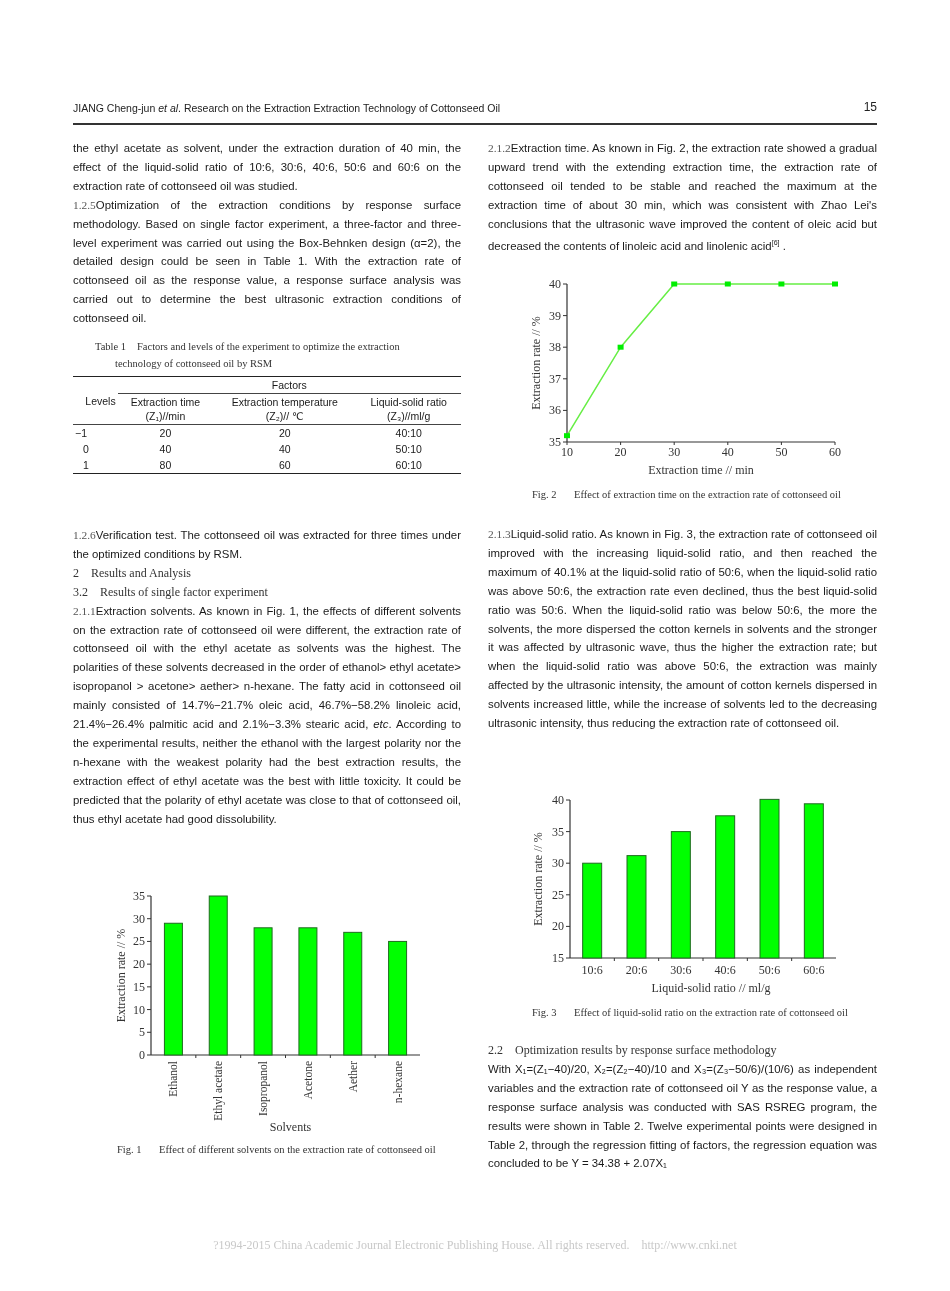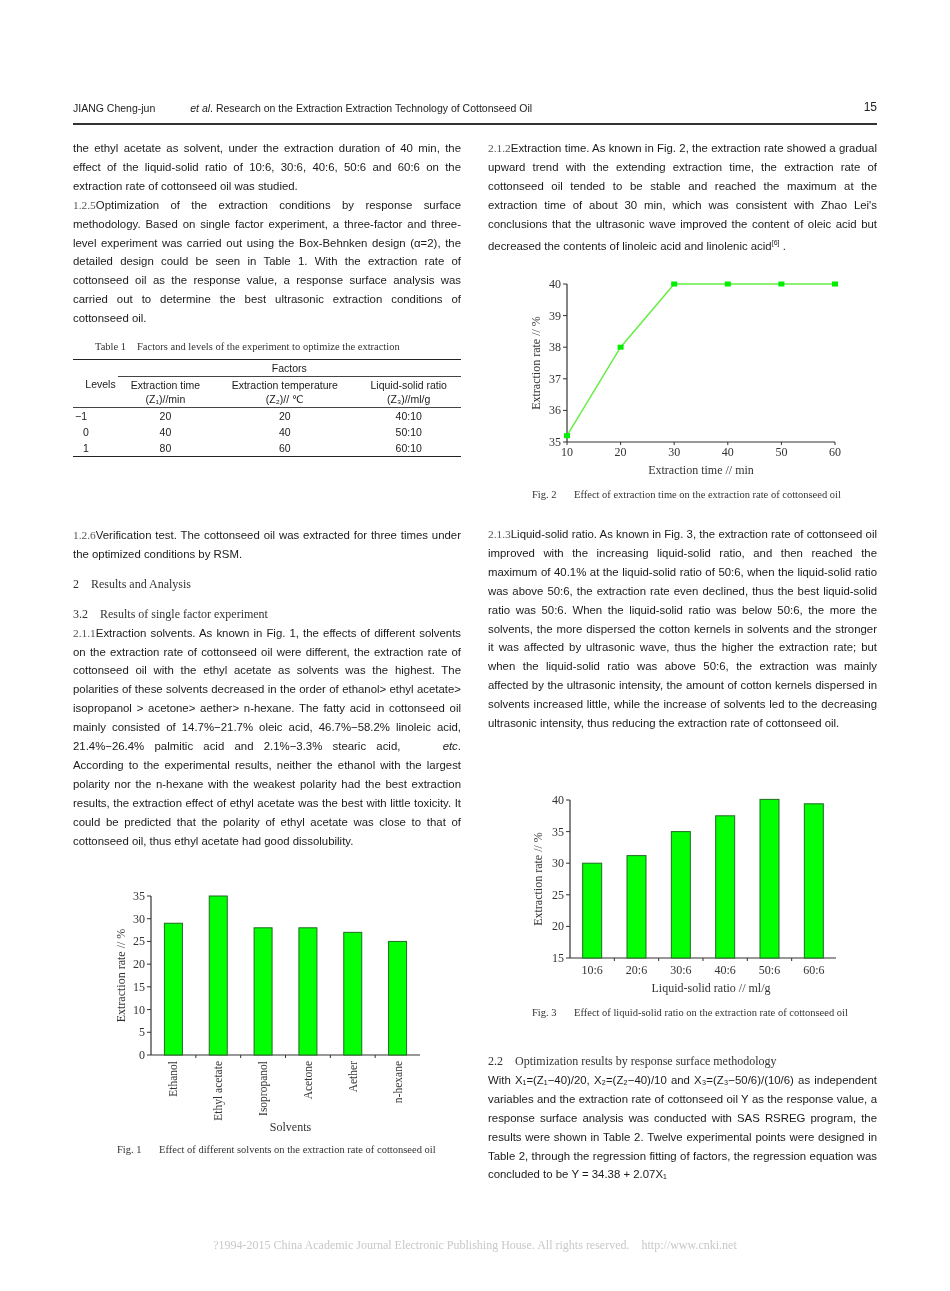--- a/index.html
+++ b/index.html
@@ -19,7 +19,7 @@
   .sec-num { font-family: "Liberation Serif", "DejaVu Serif", serif; color: #555; margin-right: 0; }
   .heading { font-family: "Liberation Serif", "DejaVu Serif", serif; font-size: 12px; color: #333; margin-top: 11px; }
   .heading .n { margin-right: 12px; }
-  .it { font-style: italic; margin-left: 32px; }
+  .it { font-style: italic; }
   sup { font-size: 7px; vertical-align: super; }
 
   .caption { font-family: "Liberation Serif", "DejaVu Serif", serif; font-size: 10.5px; line-height: 17px; color: #333; }

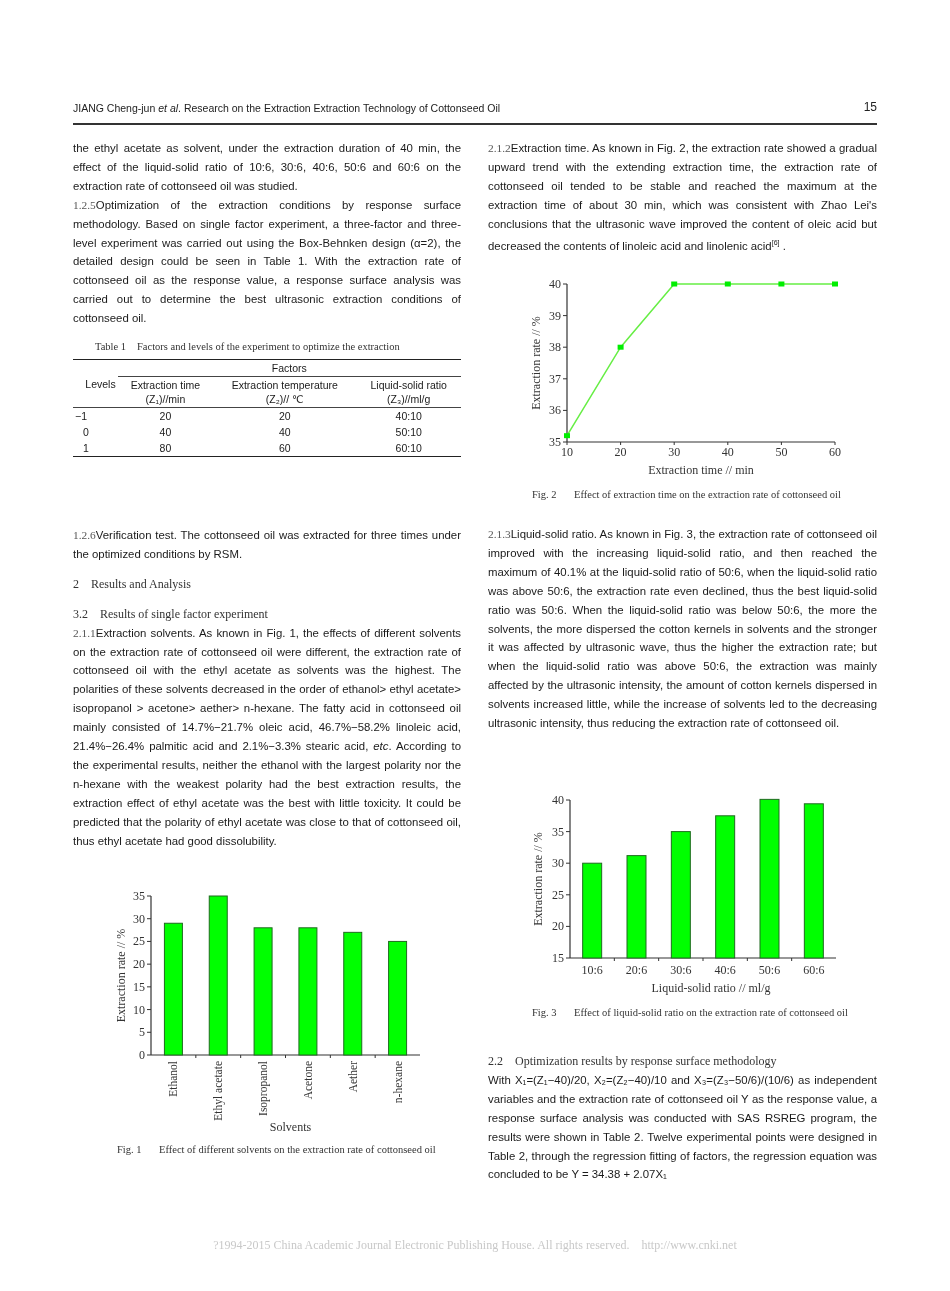--- a/index.html
+++ b/index.html
@@ -54,6 +54,7 @@
   <div style="height:10px"></div>
   <div class="caption">
     <span class="lbl">Table 1</span><span>Factors and levels of the experiment to optimize the extraction</span>
+    <span class="cont">technology of cottonseed oil by RSM</span>
   </div>
   <table class="t1">
     <tbody>

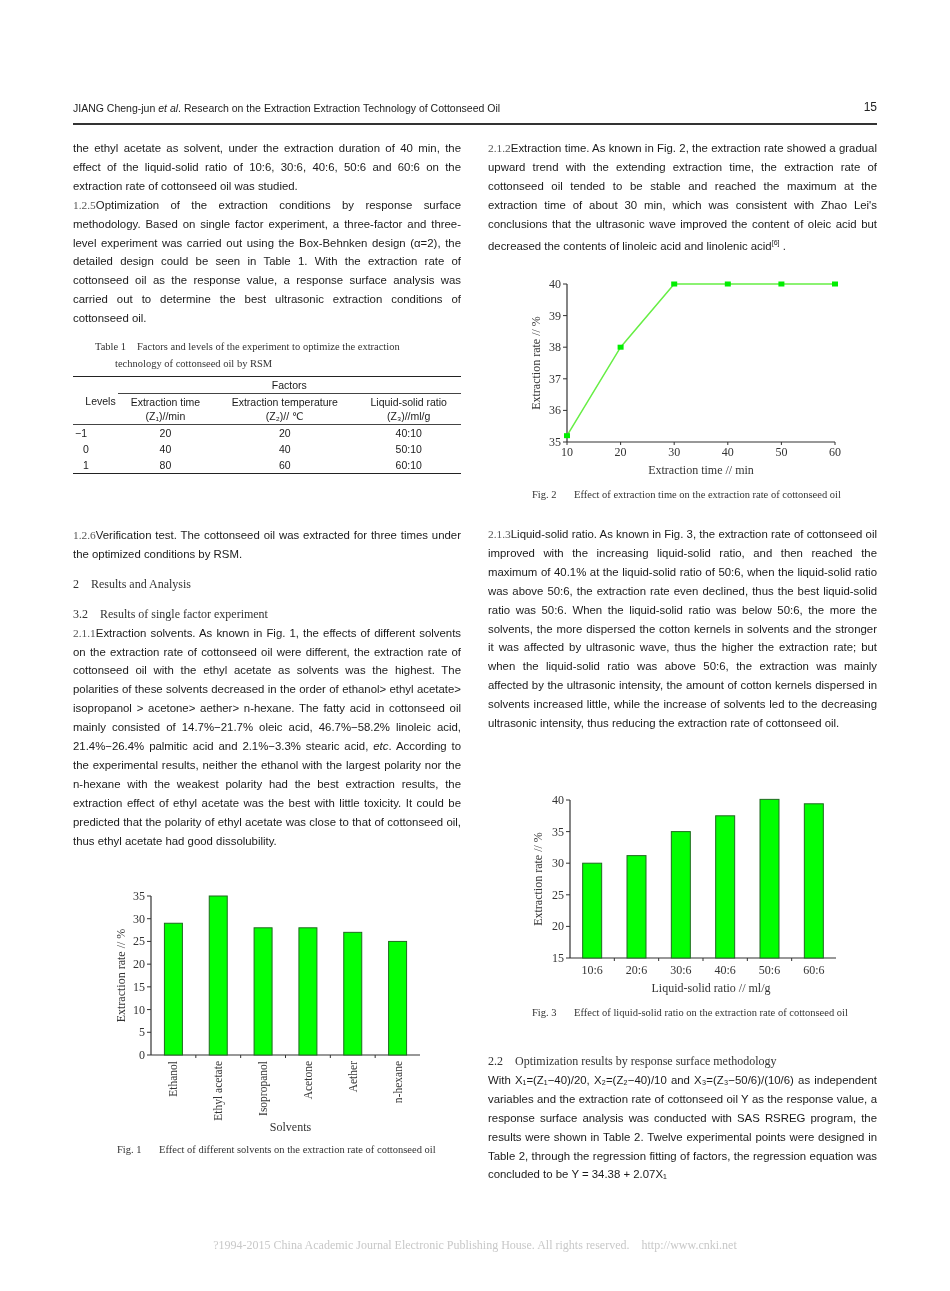--- a/index.html
+++ b/index.html
@@ -17,7 +17,7 @@
 
   .p { margin: 0; }
   .sec-num { font-family: "Liberation Serif", "DejaVu Serif", serif; color: #555; margin-right: 0; }
-  .heading { font-family: "Liberation Serif", "DejaVu Serif", serif; font-size: 12px; color: #333; margin-top: 11px; }
+  .heading { font-family: "Liberation Serif", "DejaVu Serif", serif; font-size: 12px; color: #333; }
   .heading .n { margin-right: 12px; }
   .it { font-style: italic; }
   sup { font-size: 7px; vertical-align: super; }

